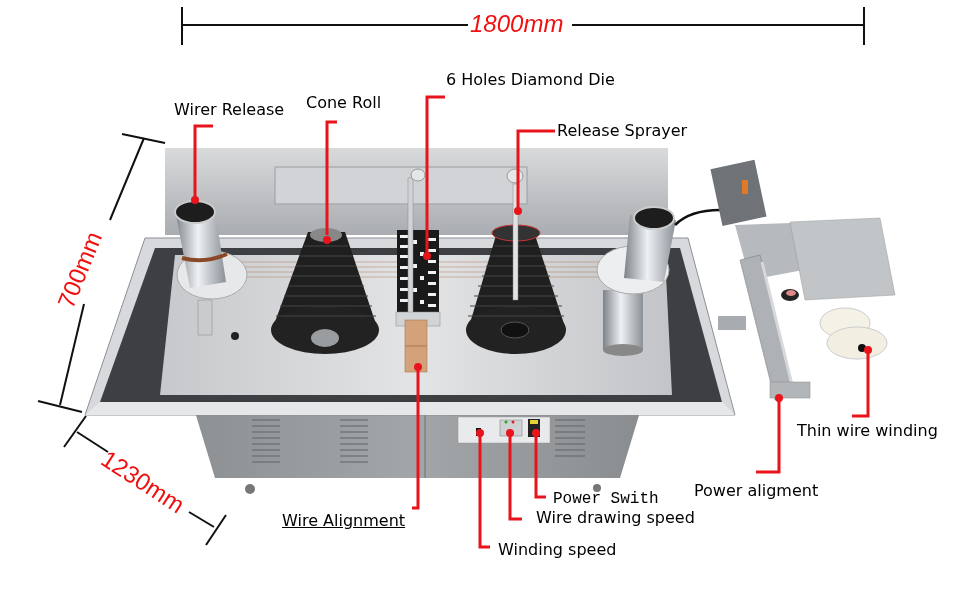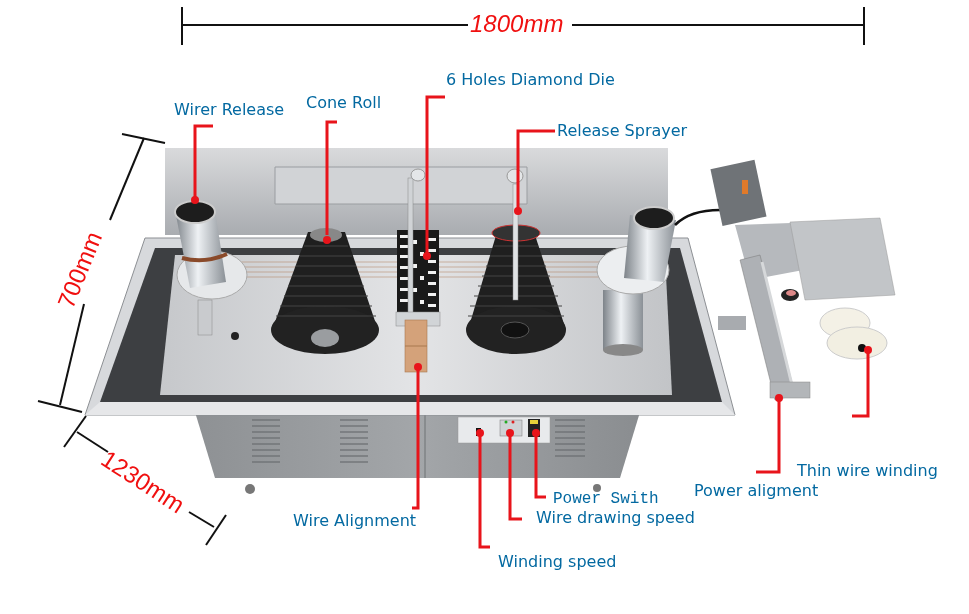--- a/index.html
+++ b/index.html
@@ -4,7 +4,7 @@
 <style>
   html,body{margin:0;padding:0;background:#fff;}
   body{width:969px;height:614px;position:relative;overflow:hidden;font-family:"DejaVu Sans","Liberation Sans",sans-serif;}
-  .label{position:absolute;color:#0369a1;font-size:16px;white-space:nowrap;line-height:1;letter-spacing:0;}
+  .label{position:absolute;color:#000000;font-size:16px;white-space:nowrap;line-height:1;letter-spacing:0;}
   .dim-text{position:absolute;color:#f01010;font-family:"Liberation Sans",sans-serif;font-size:24px;white-space:nowrap;line-height:1;}
   svg{position:absolute;left:0;top:0;}
 </style>

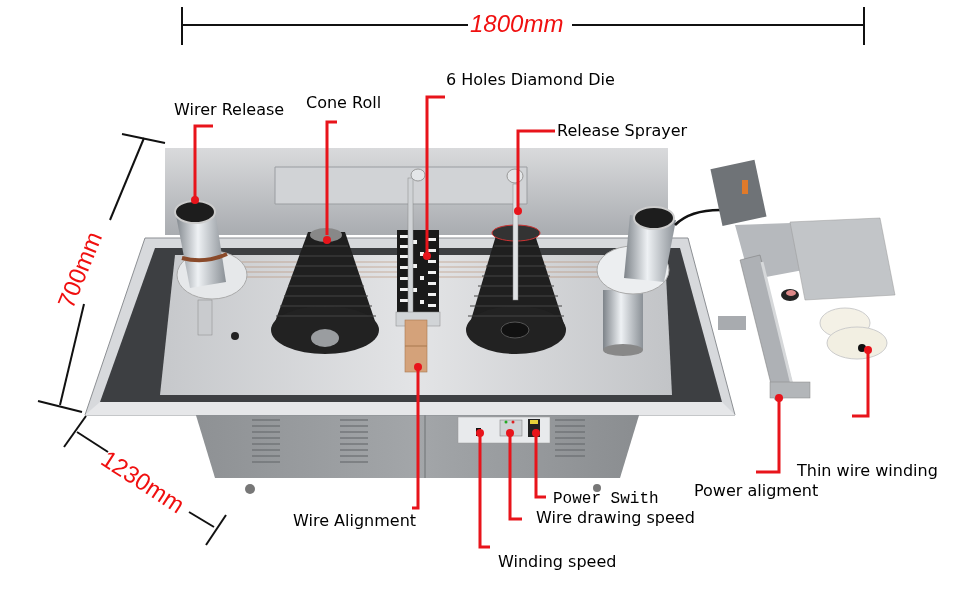--- a/index.html
+++ b/index.html
@@ -248,7 +248,7 @@
 <div class="label" style="left:553px;top:491px;font-family:Liberation Mono, monospace;">Power Swith</div>
 <div class="label" style="left:536px;top:510px;">Wire drawing speed</div>
 <div class="label" style="left:498px;top:554px;">Winding speed</div>
-<div class="label" style="left:797px;top:423px;margin-top:40px;">Thin wire winding</div>
+<div class="label" style="left:797px;top:423px;">Thin wire winding</div>
 <div class="label" style="left:694px;top:483px;">Power aligment</div>
 
 </body></html>

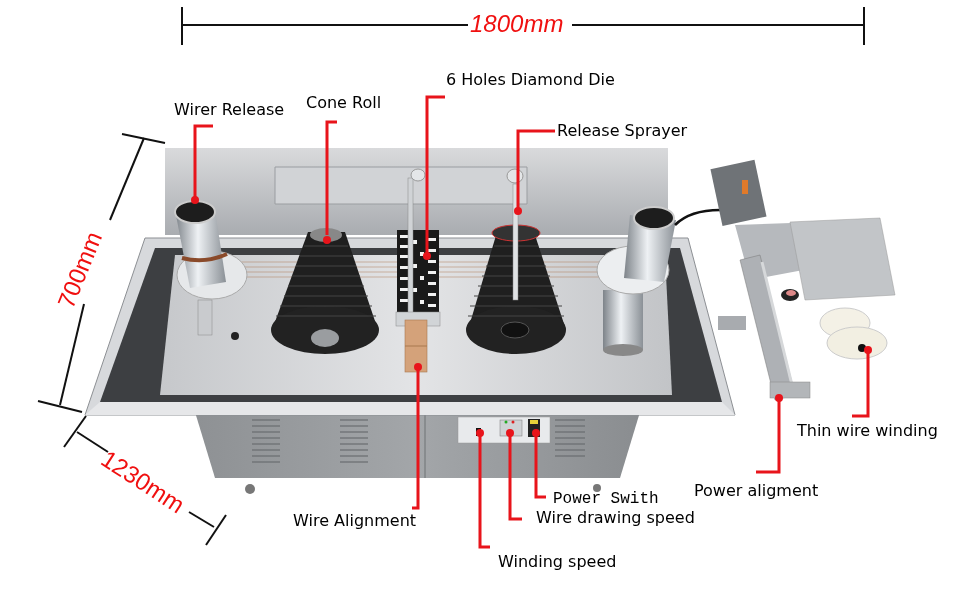--- a/index.html
+++ b/index.html
@@ -244,7 +244,7 @@
 <div class="label" style="left:306px;top:95px;">Cone Roll</div>
 <div class="label" style="left:446px;top:72px;">6 Holes Diamond Die</div>
 <div class="label" style="left:557px;top:123px;">Release Sprayer</div>
-<div class="label" style="left:293px;top:513px;">Wire Alignment</div>
+<div class="label" style="left:282px;top:513px;text-decoration:underline;">Wire Alignment</div>
 <div class="label" style="left:553px;top:491px;font-family:Liberation Mono, monospace;">Power Swith</div>
 <div class="label" style="left:536px;top:510px;">Wire drawing speed</div>
 <div class="label" style="left:498px;top:554px;">Winding speed</div>

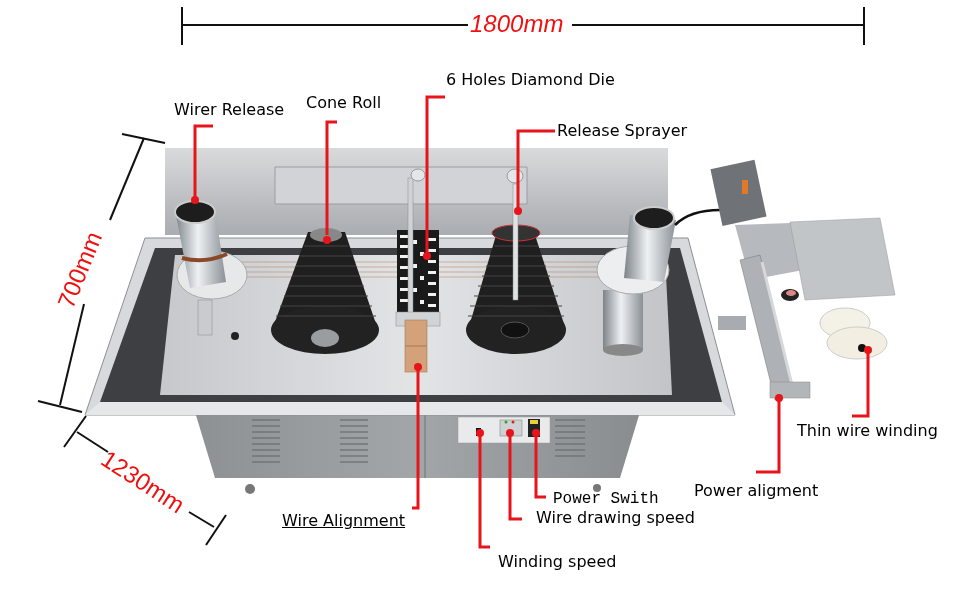--- a/index.html
+++ b/index.html
@@ -247,7 +247,7 @@
 <div class="label" style="left:282px;top:513px;text-decoration:underline;">Wire Alignment</div>
 <div class="label" style="left:553px;top:491px;font-family:Liberation Mono, monospace;">Power Swith</div>
 <div class="label" style="left:536px;top:510px;">Wire drawing speed</div>
-<div class="label" style="left:498px;top:554px;">Winding speed</div>
+<div class="label" style="left:498px;top:542px;">Winding speed</div>
 <div class="label" style="left:797px;top:423px;">Thin wire winding</div>
 <div class="label" style="left:694px;top:483px;">Power aligment</div>
 

